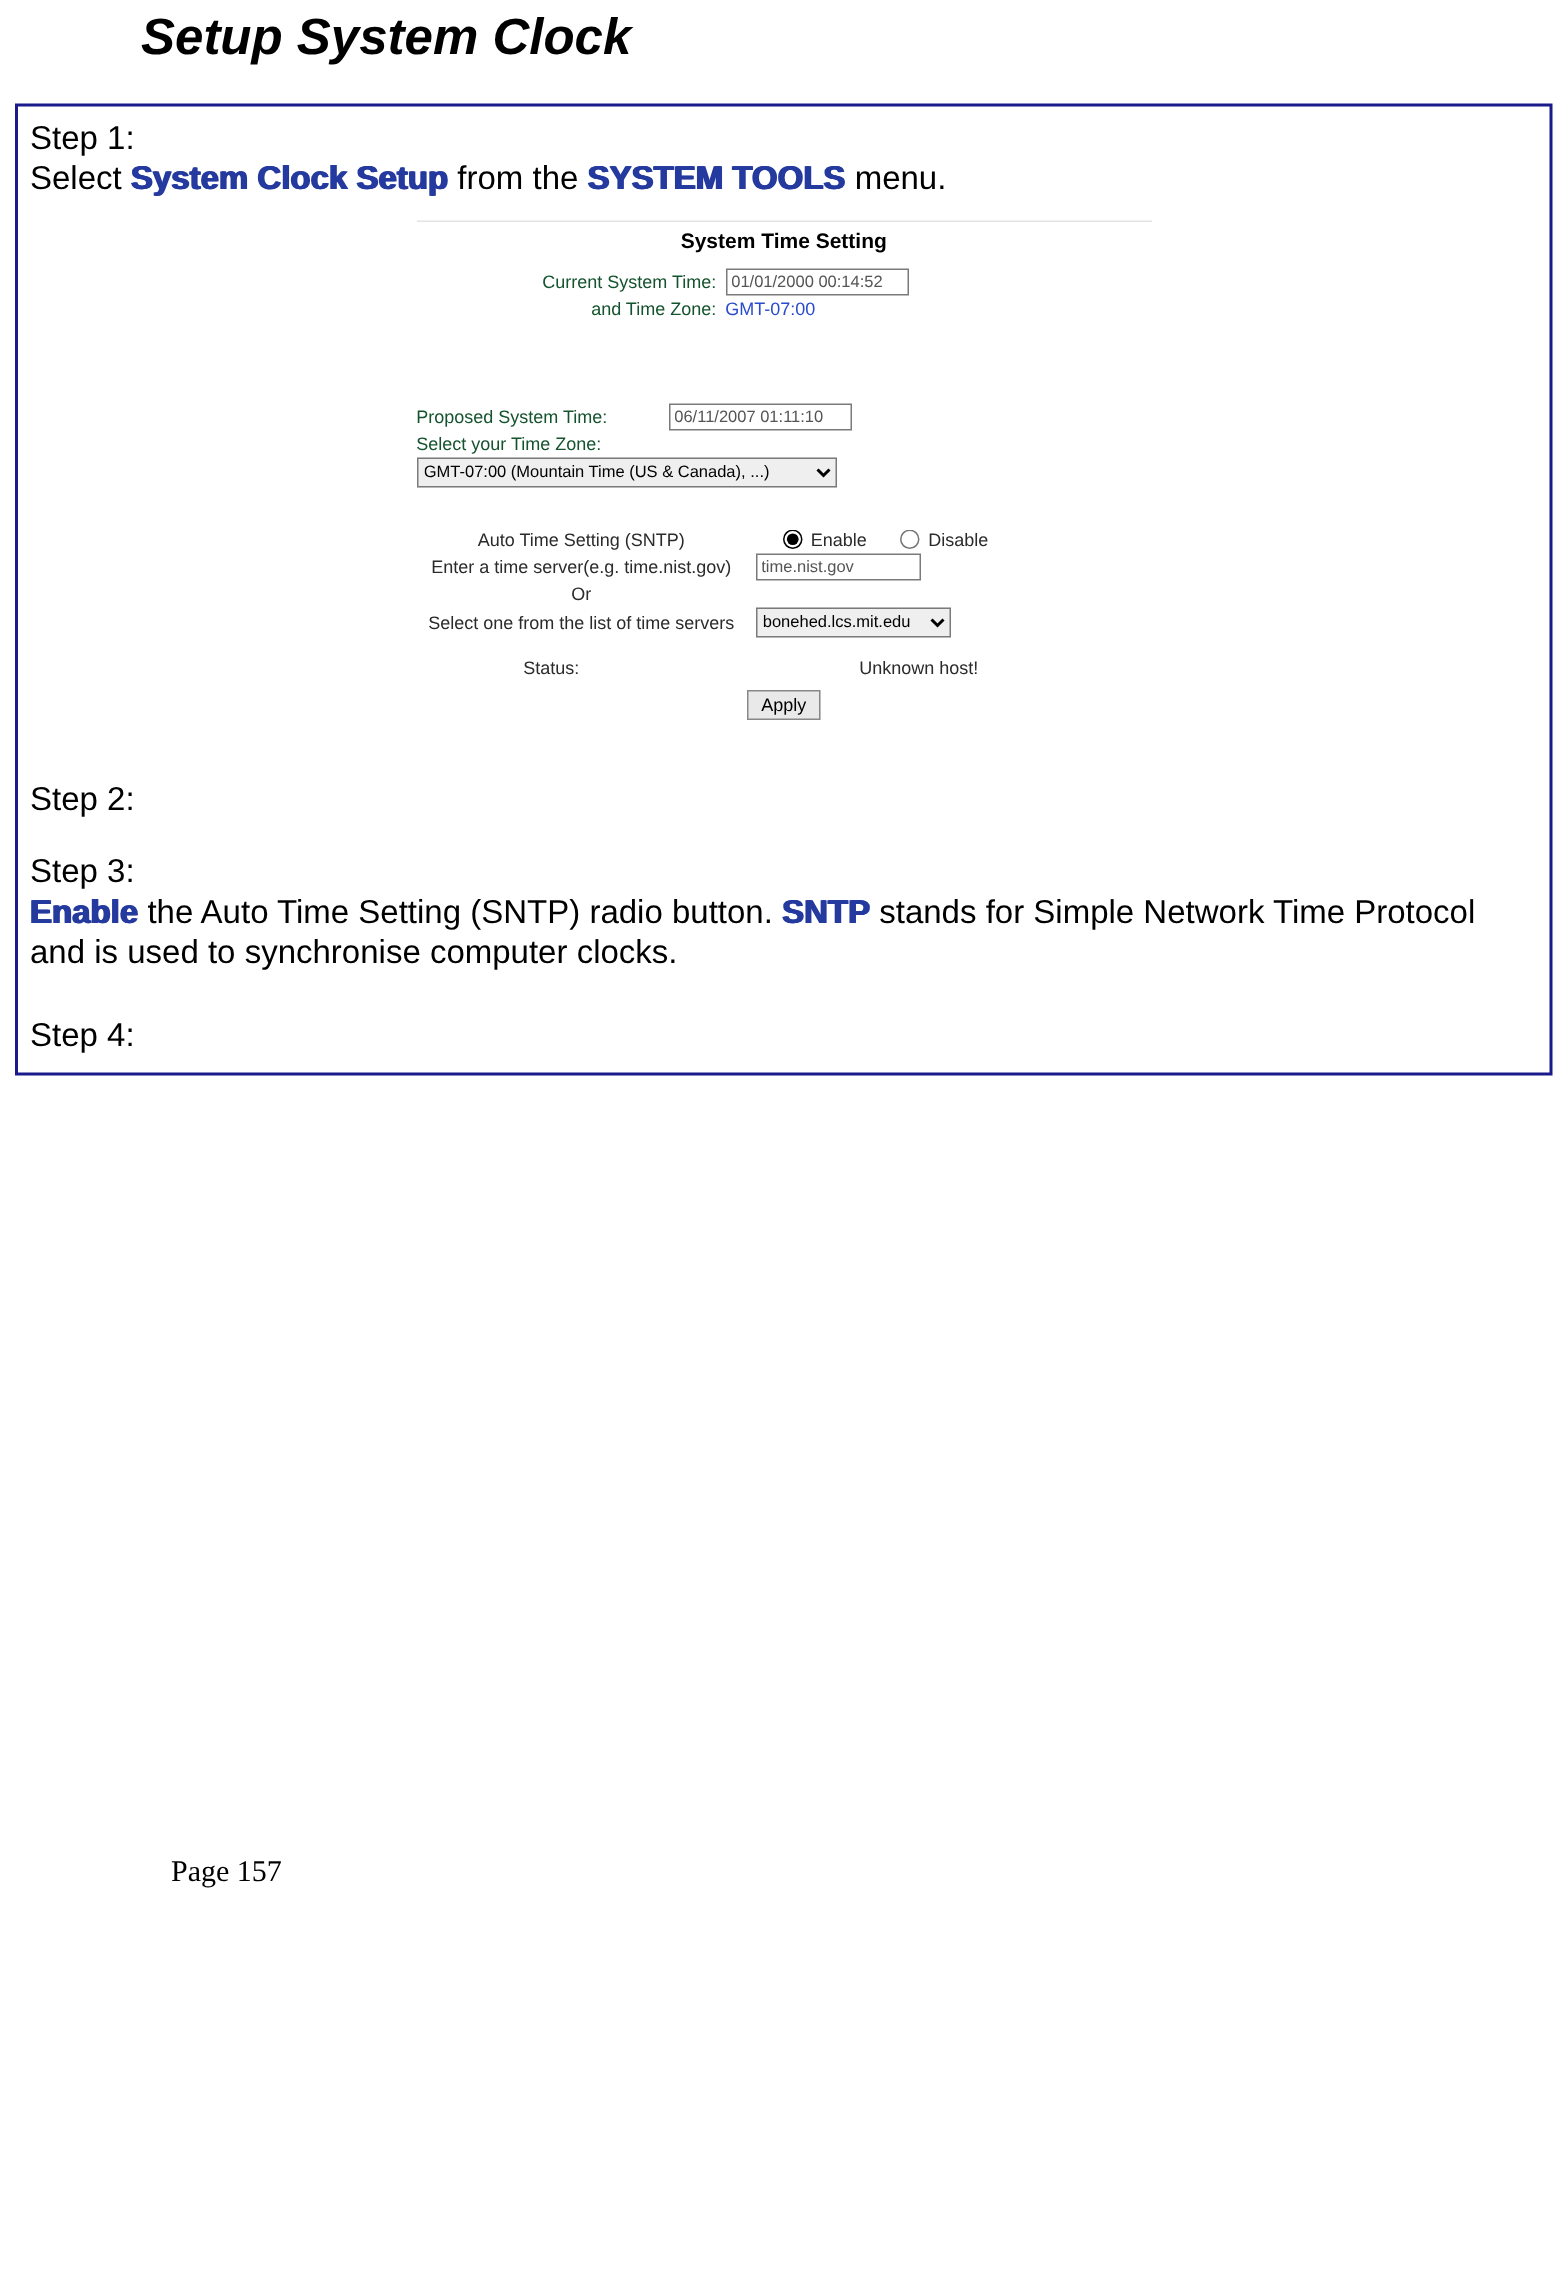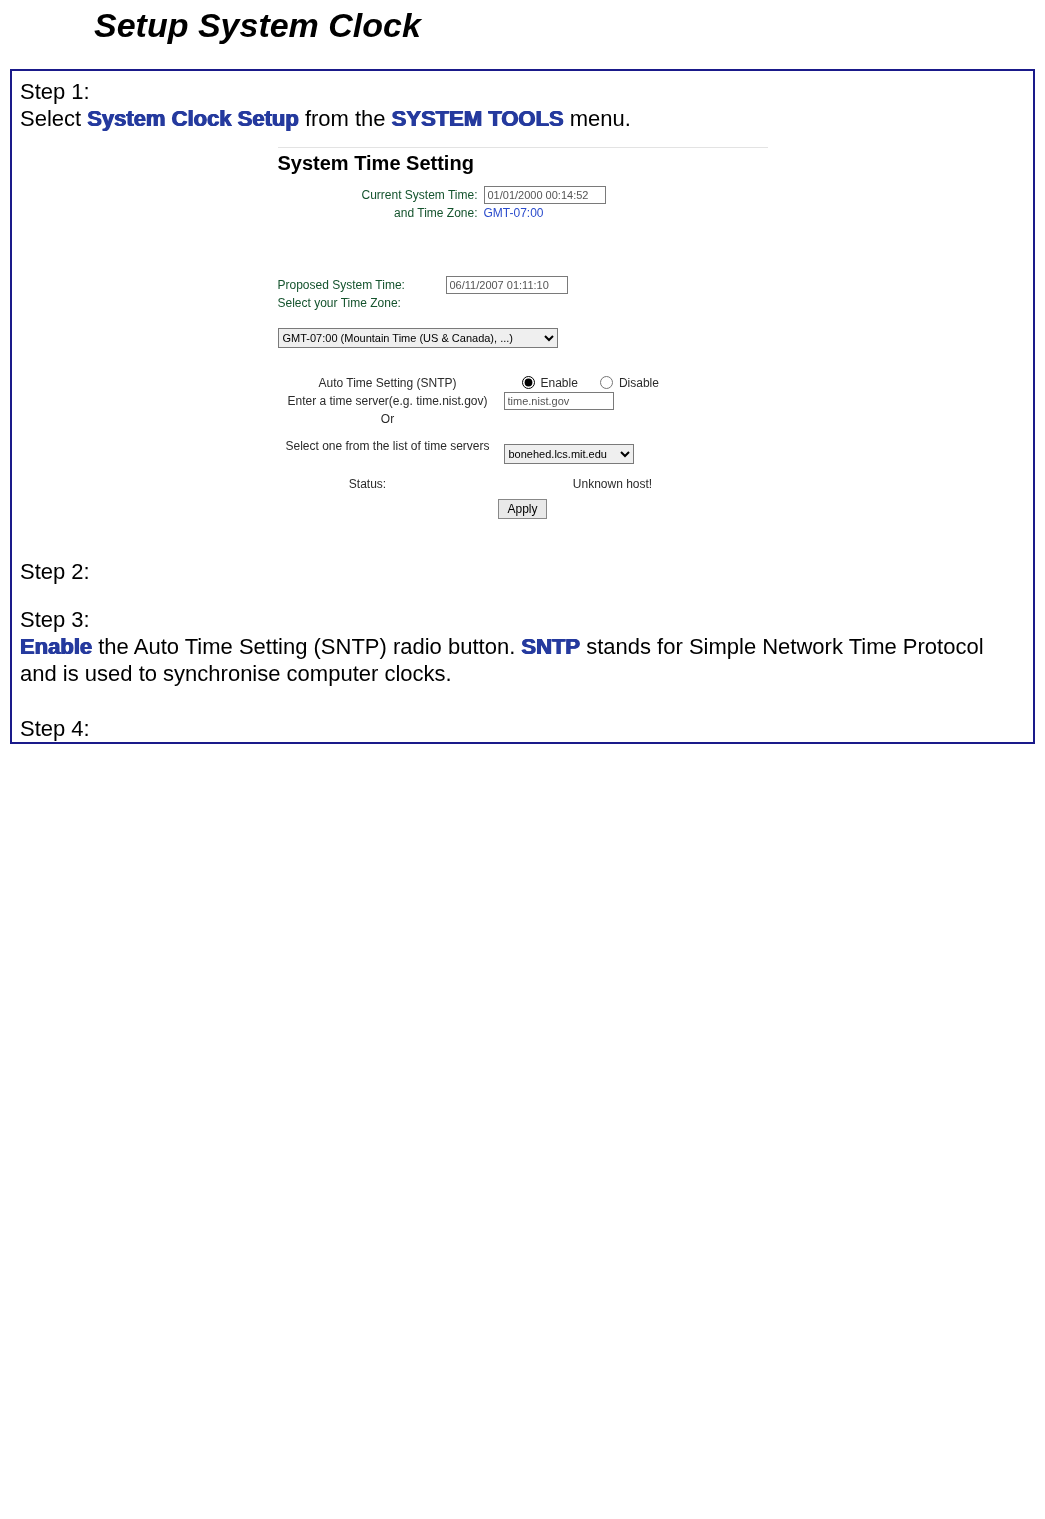--- a/index.html
+++ b/index.html
@@ -23,7 +23,7 @@
   }
   .box {
     border: 2px solid #1a1a8a;
-    padding: 6px 8px 0 8px;
+    padding: 6px 8px 12px 8px;
     margin: 0 2px;
   }
   .step-label {

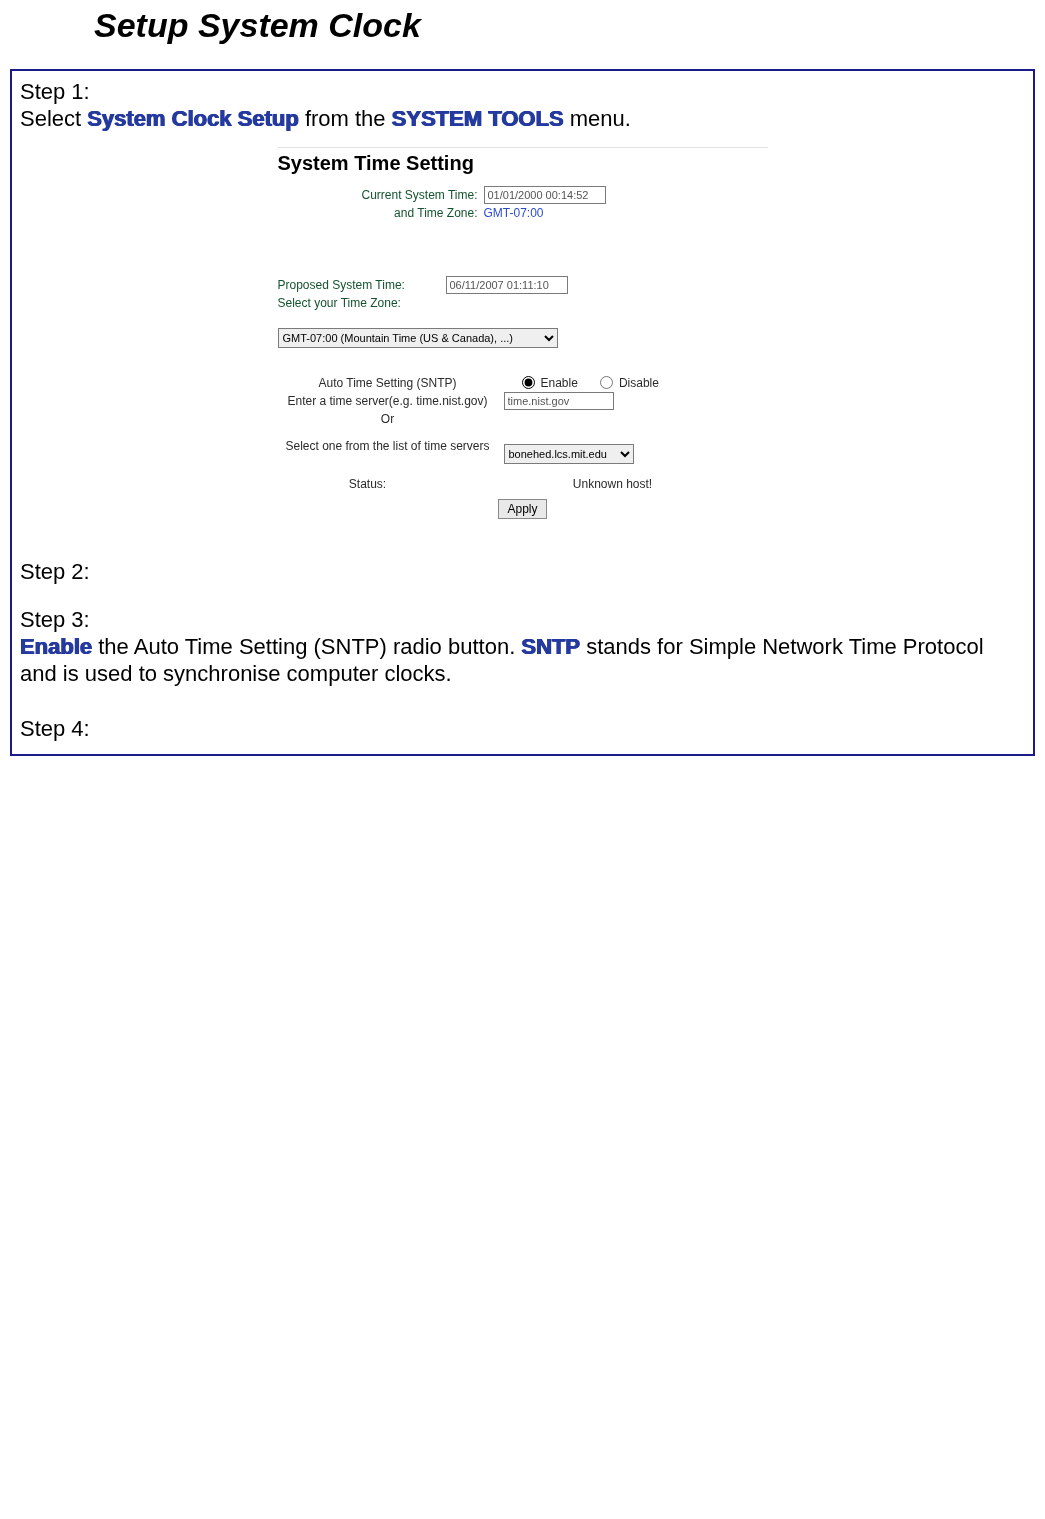--- a/index.html
+++ b/index.html
@@ -58,8 +58,9 @@
     border-top: 1px solid #e3e3e3;
   }
   .em-title {
+    text-align: center;
     font-weight: bold;
-    font-size: 20px;
+    font-size: 14px;
     color: #000;
     padding: 4px 0 10px 0;
   }

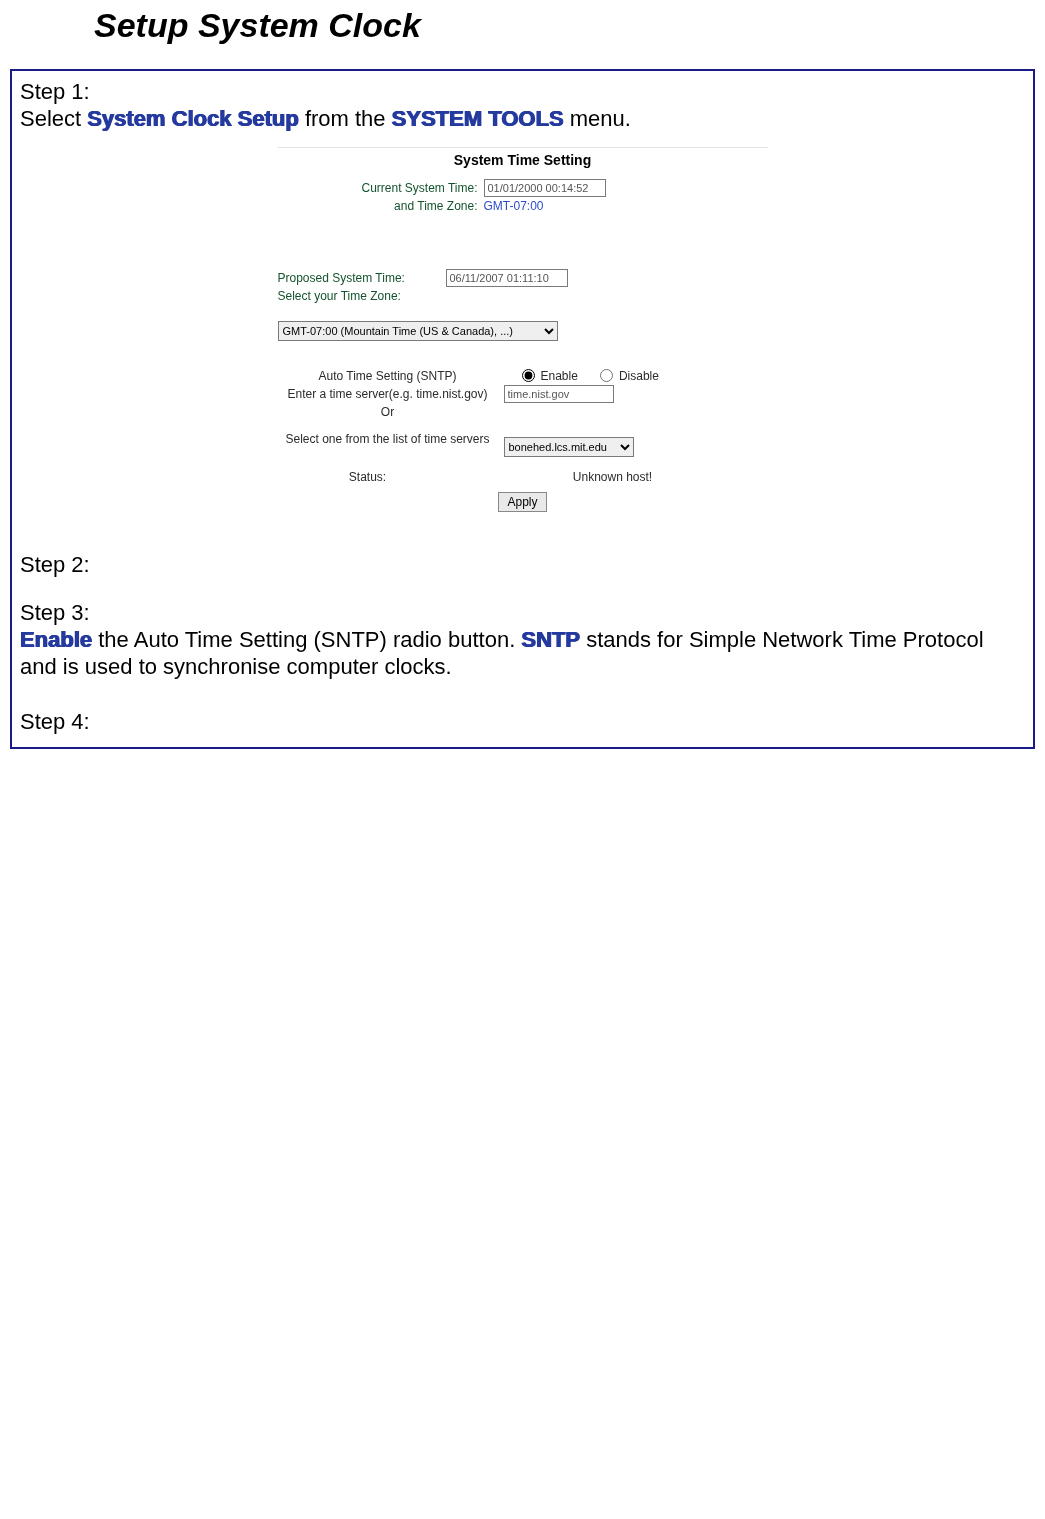--- a/index.html
+++ b/index.html
@@ -96,7 +96,6 @@
     height: 20px;
     border: 1px solid #7a7a7a;
     background: #efefef;
-    margin-top: 16px;
   }
   .em-select-wide { width: 280px; }
   .em-select-sm { width: 130px; }

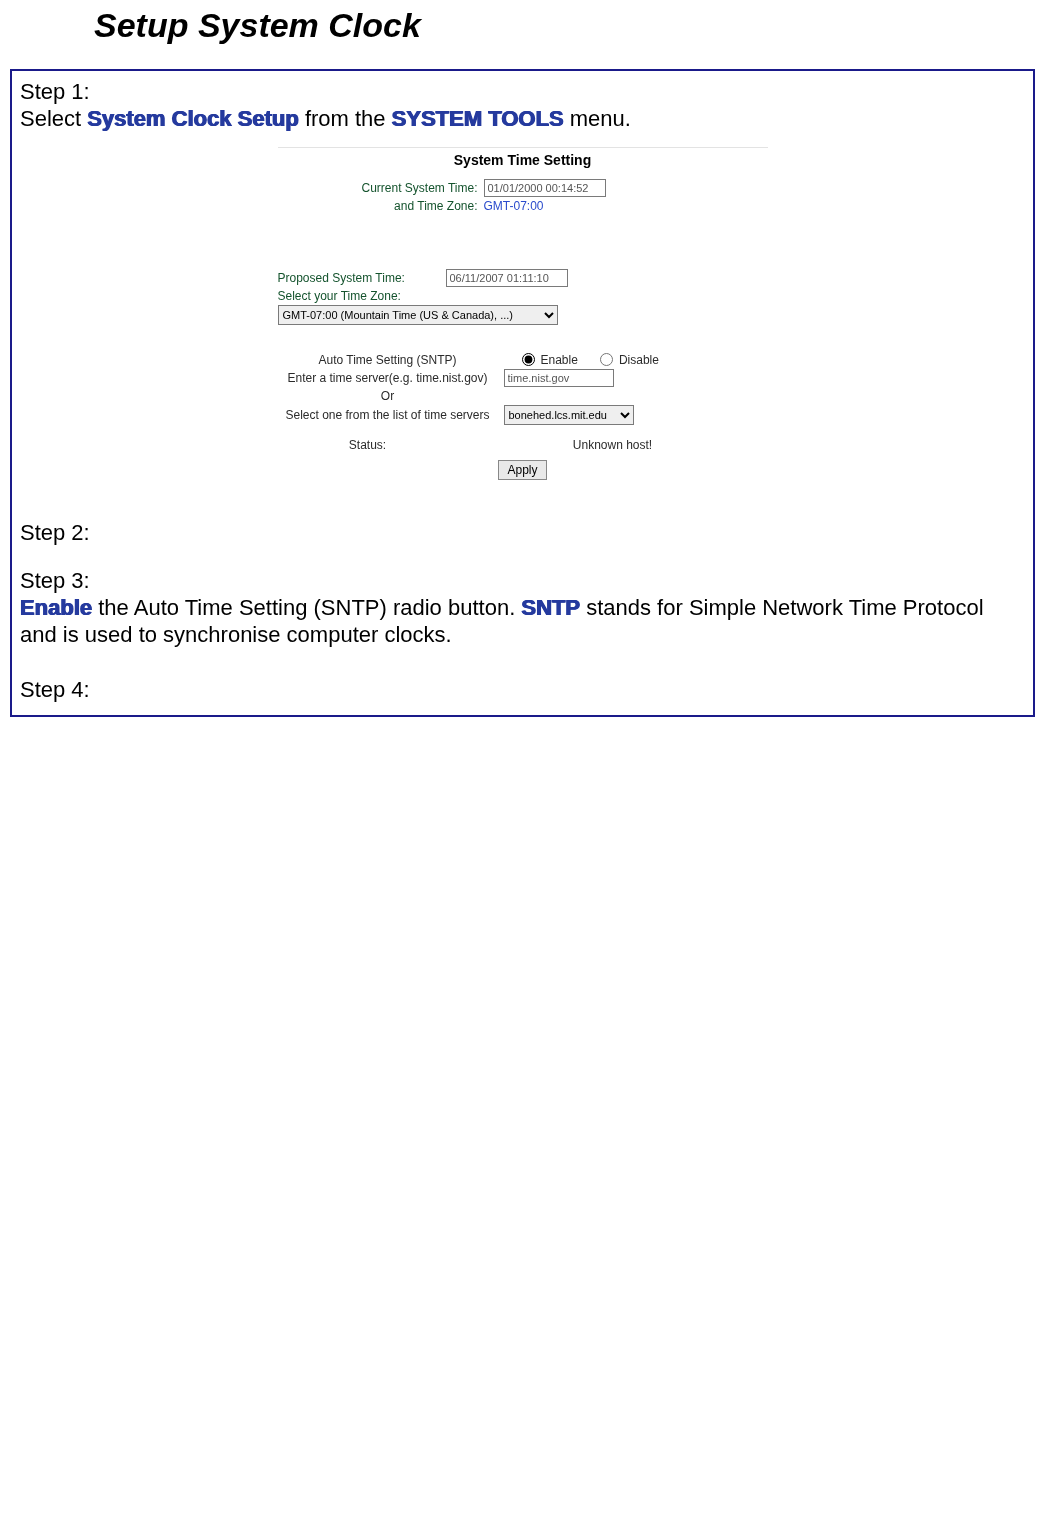--- a/index.html
+++ b/index.html
@@ -223,6 +223,7 @@
 
   </div>
 
+  <div class="page-footer">Page 157</div>
 </div>
 
 </body></html>

